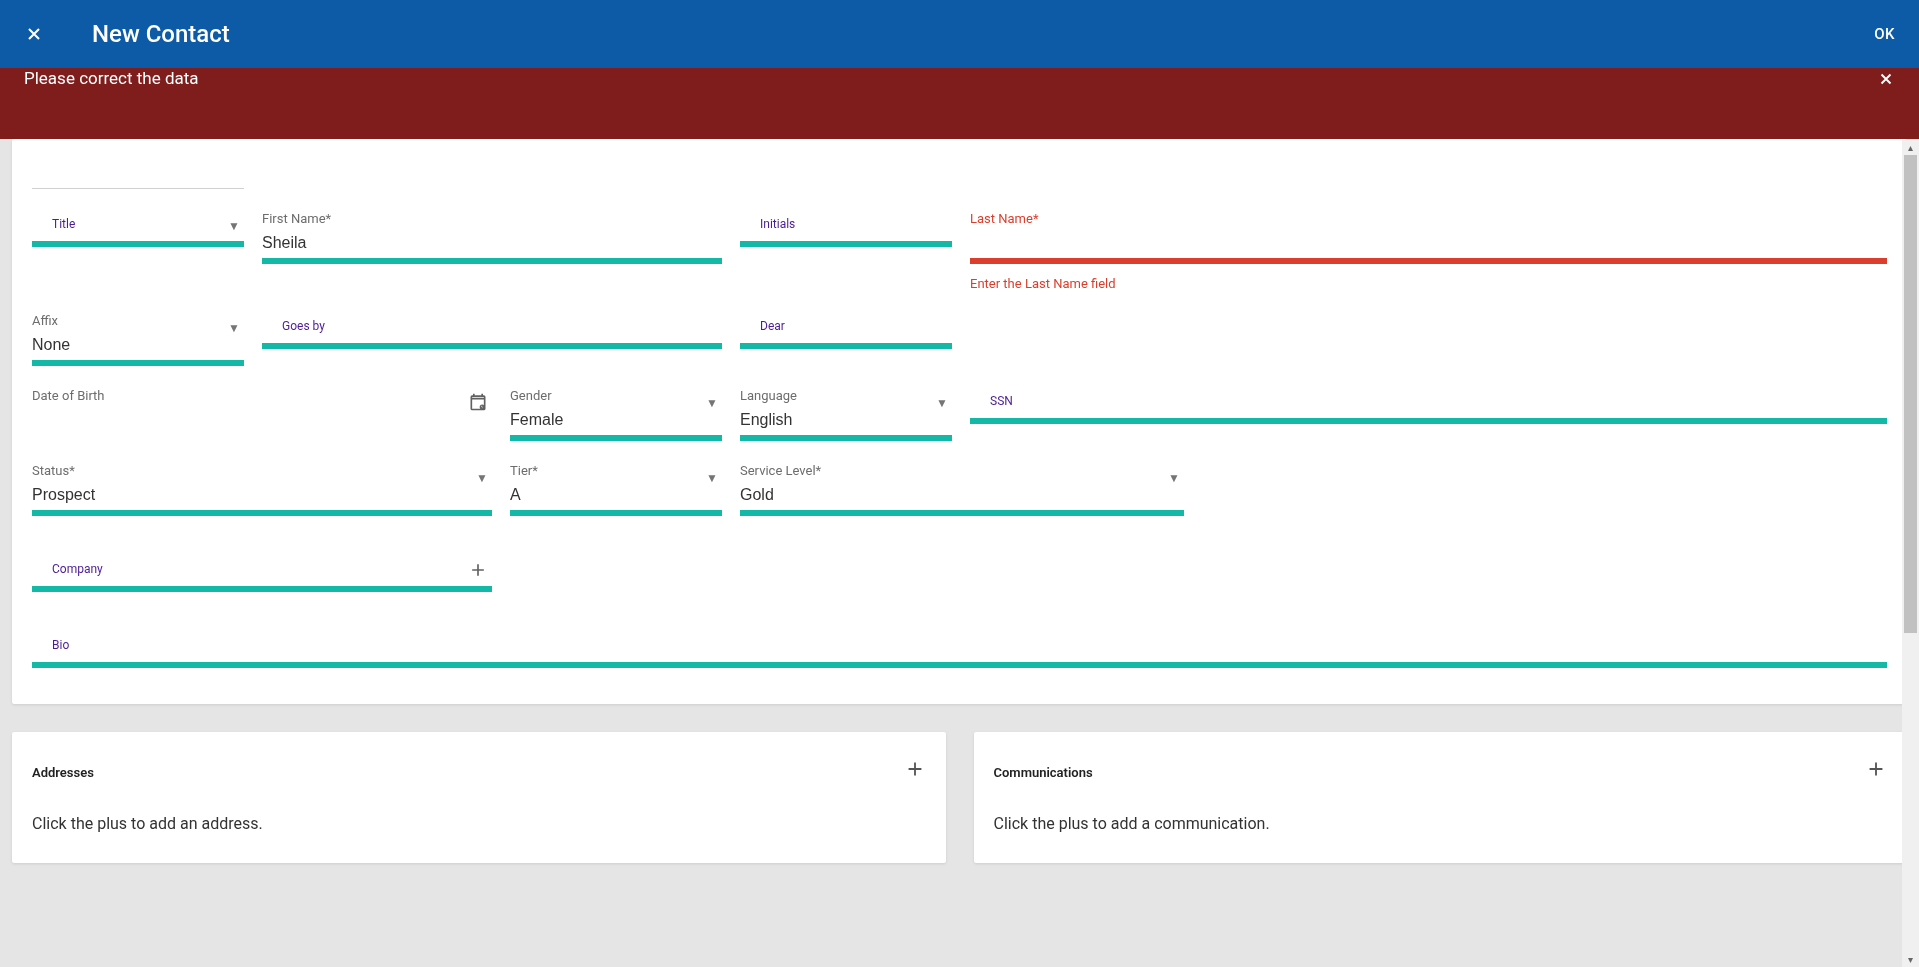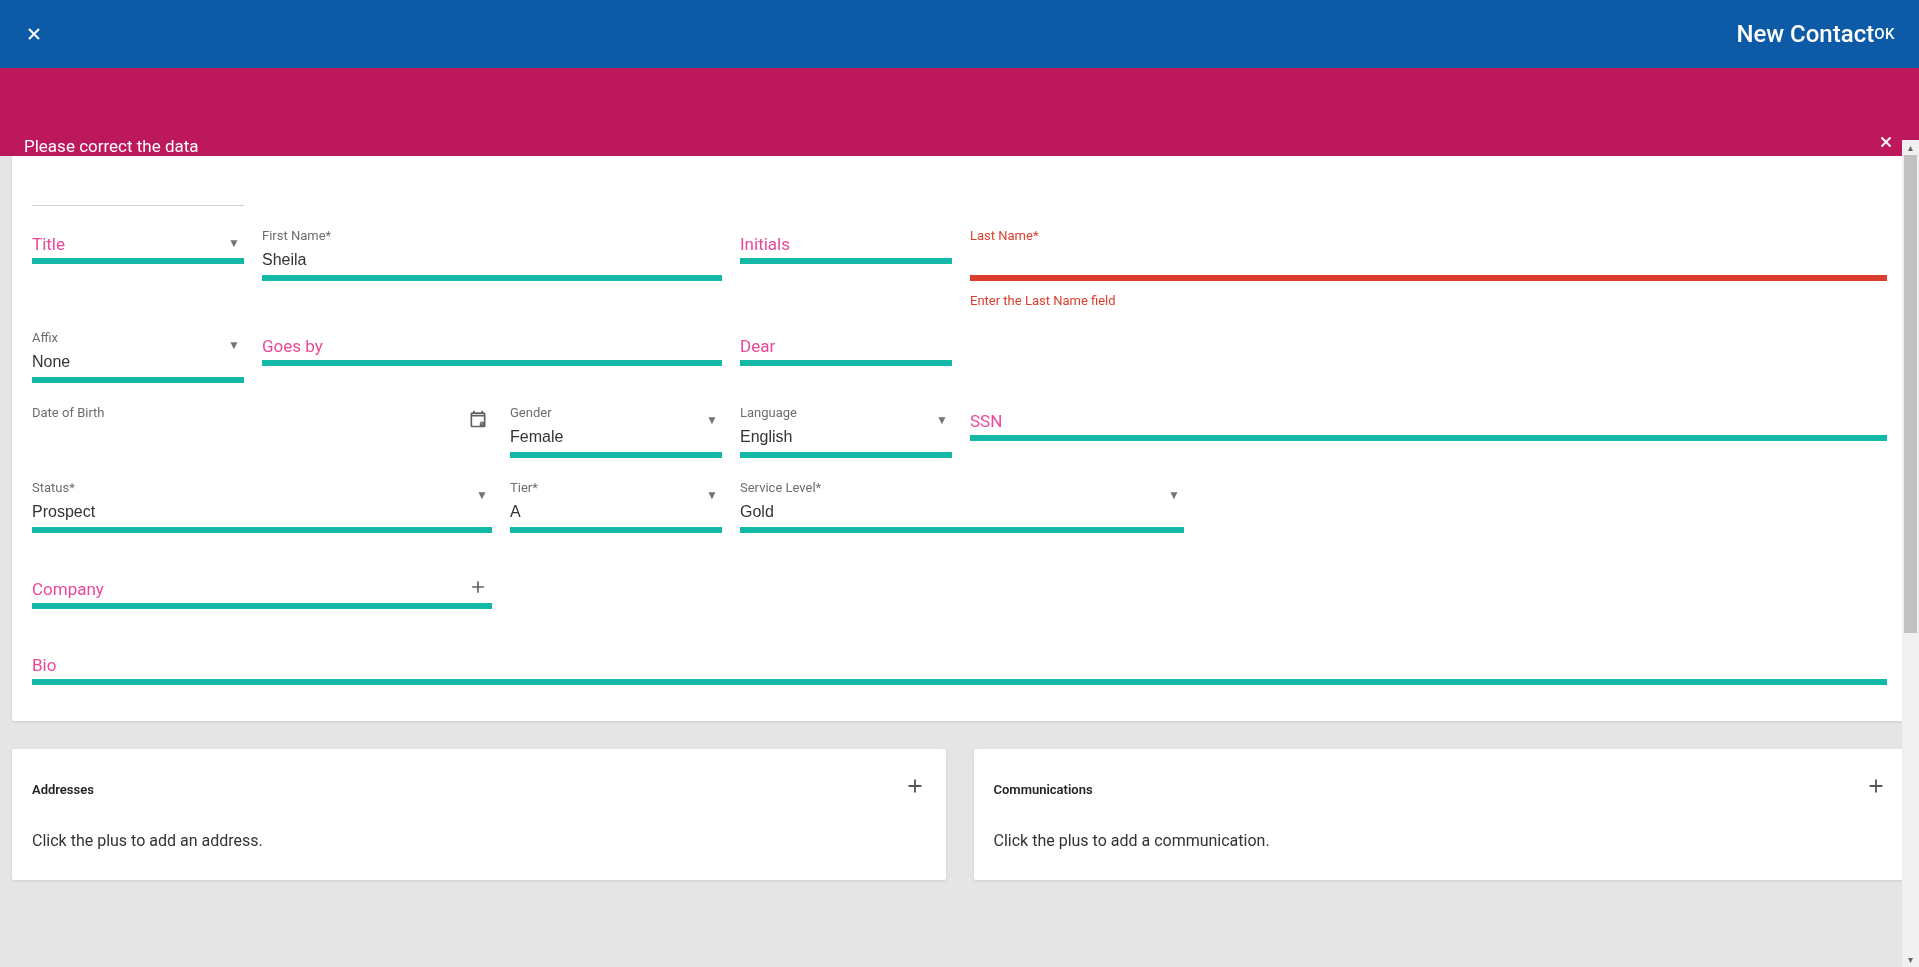--- a/index.html
+++ b/index.html
@@ -11,7 +11,6 @@
   align-items: center;
   padding: 0 24px;
   height: 68px;
-  text-align: right;
 }
 .header .close-btn {
   font-size: 24px;

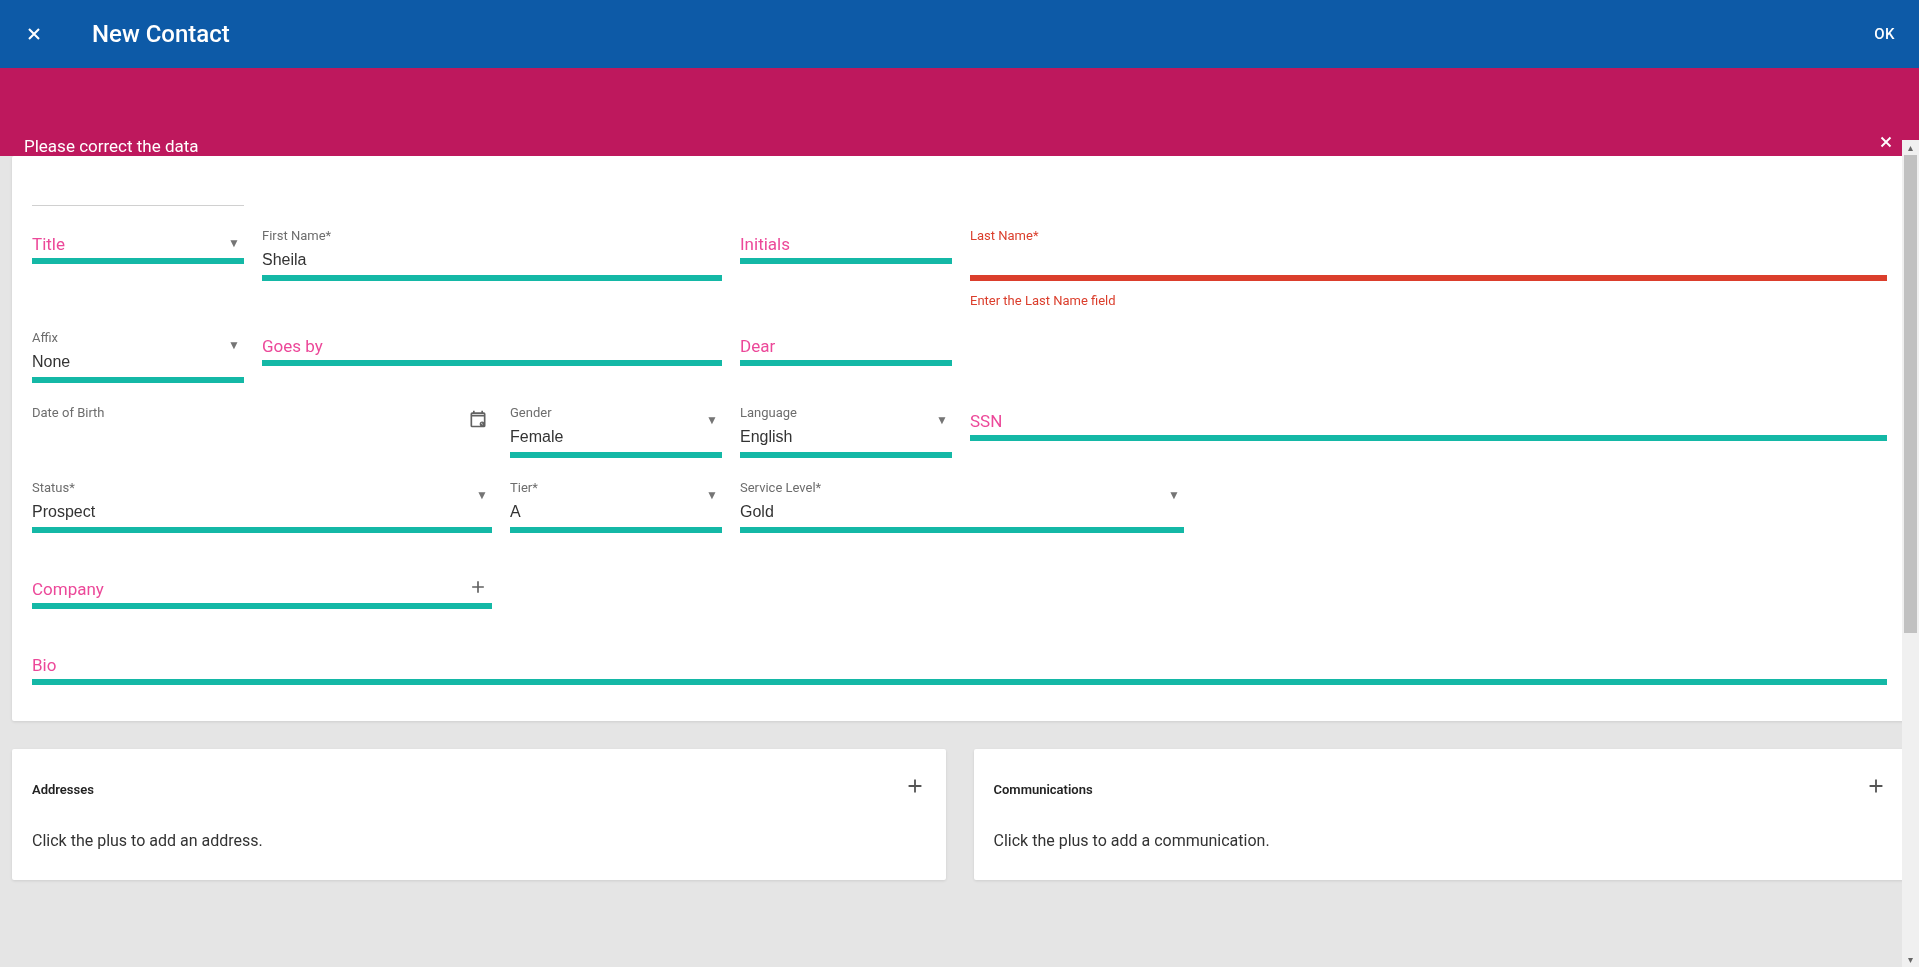--- a/index.html
+++ b/index.html
@@ -24,12 +24,12 @@
 .header .ok-btn { font-size: 15px; font-weight: 500; cursor: pointer; letter-spacing: 0.5px; }
 
 .error-banner {
-  background: #be185d;
+  background: #7f1d1d;
   color: #fff;
   display: flex;
-  align-items: flex-end;
+  align-items: flex-start;
   padding: 0 24px;
-  height: 88px;
+  height: 71px;
 }
 .error-banner .msg { flex: 1; font-size: 17px; }
 .error-banner .close-err { cursor: pointer; font-size: 22px; }

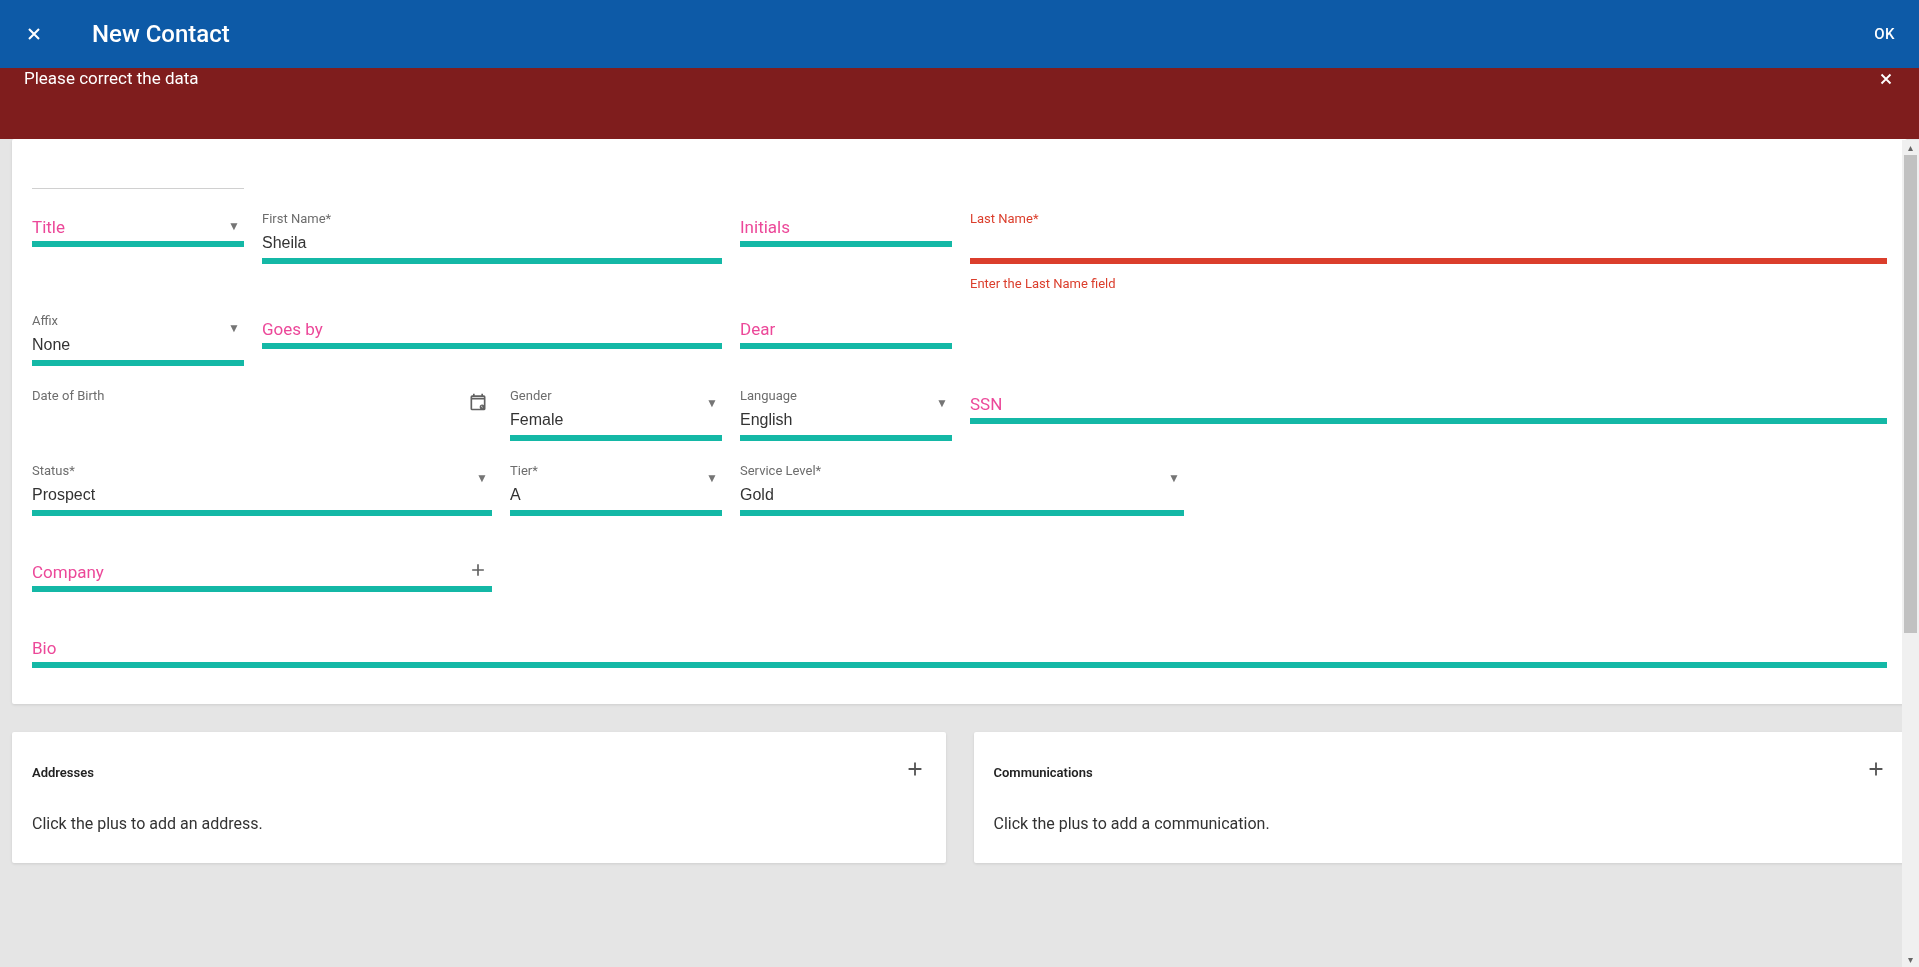--- a/index.html
+++ b/index.html
@@ -59,11 +59,12 @@
   margin-bottom: 2px;
 }
 .lbl.placeholder-style {
-  font-size: 17px;
-  color: #ec4899;
+  font-size: 12px;
+  color: #4c1d95;
   position: absolute;
   top: 6px;
   pointer-events: none;
+  margin-left: 20px;
 }
 .inp {
   width: 100%;

